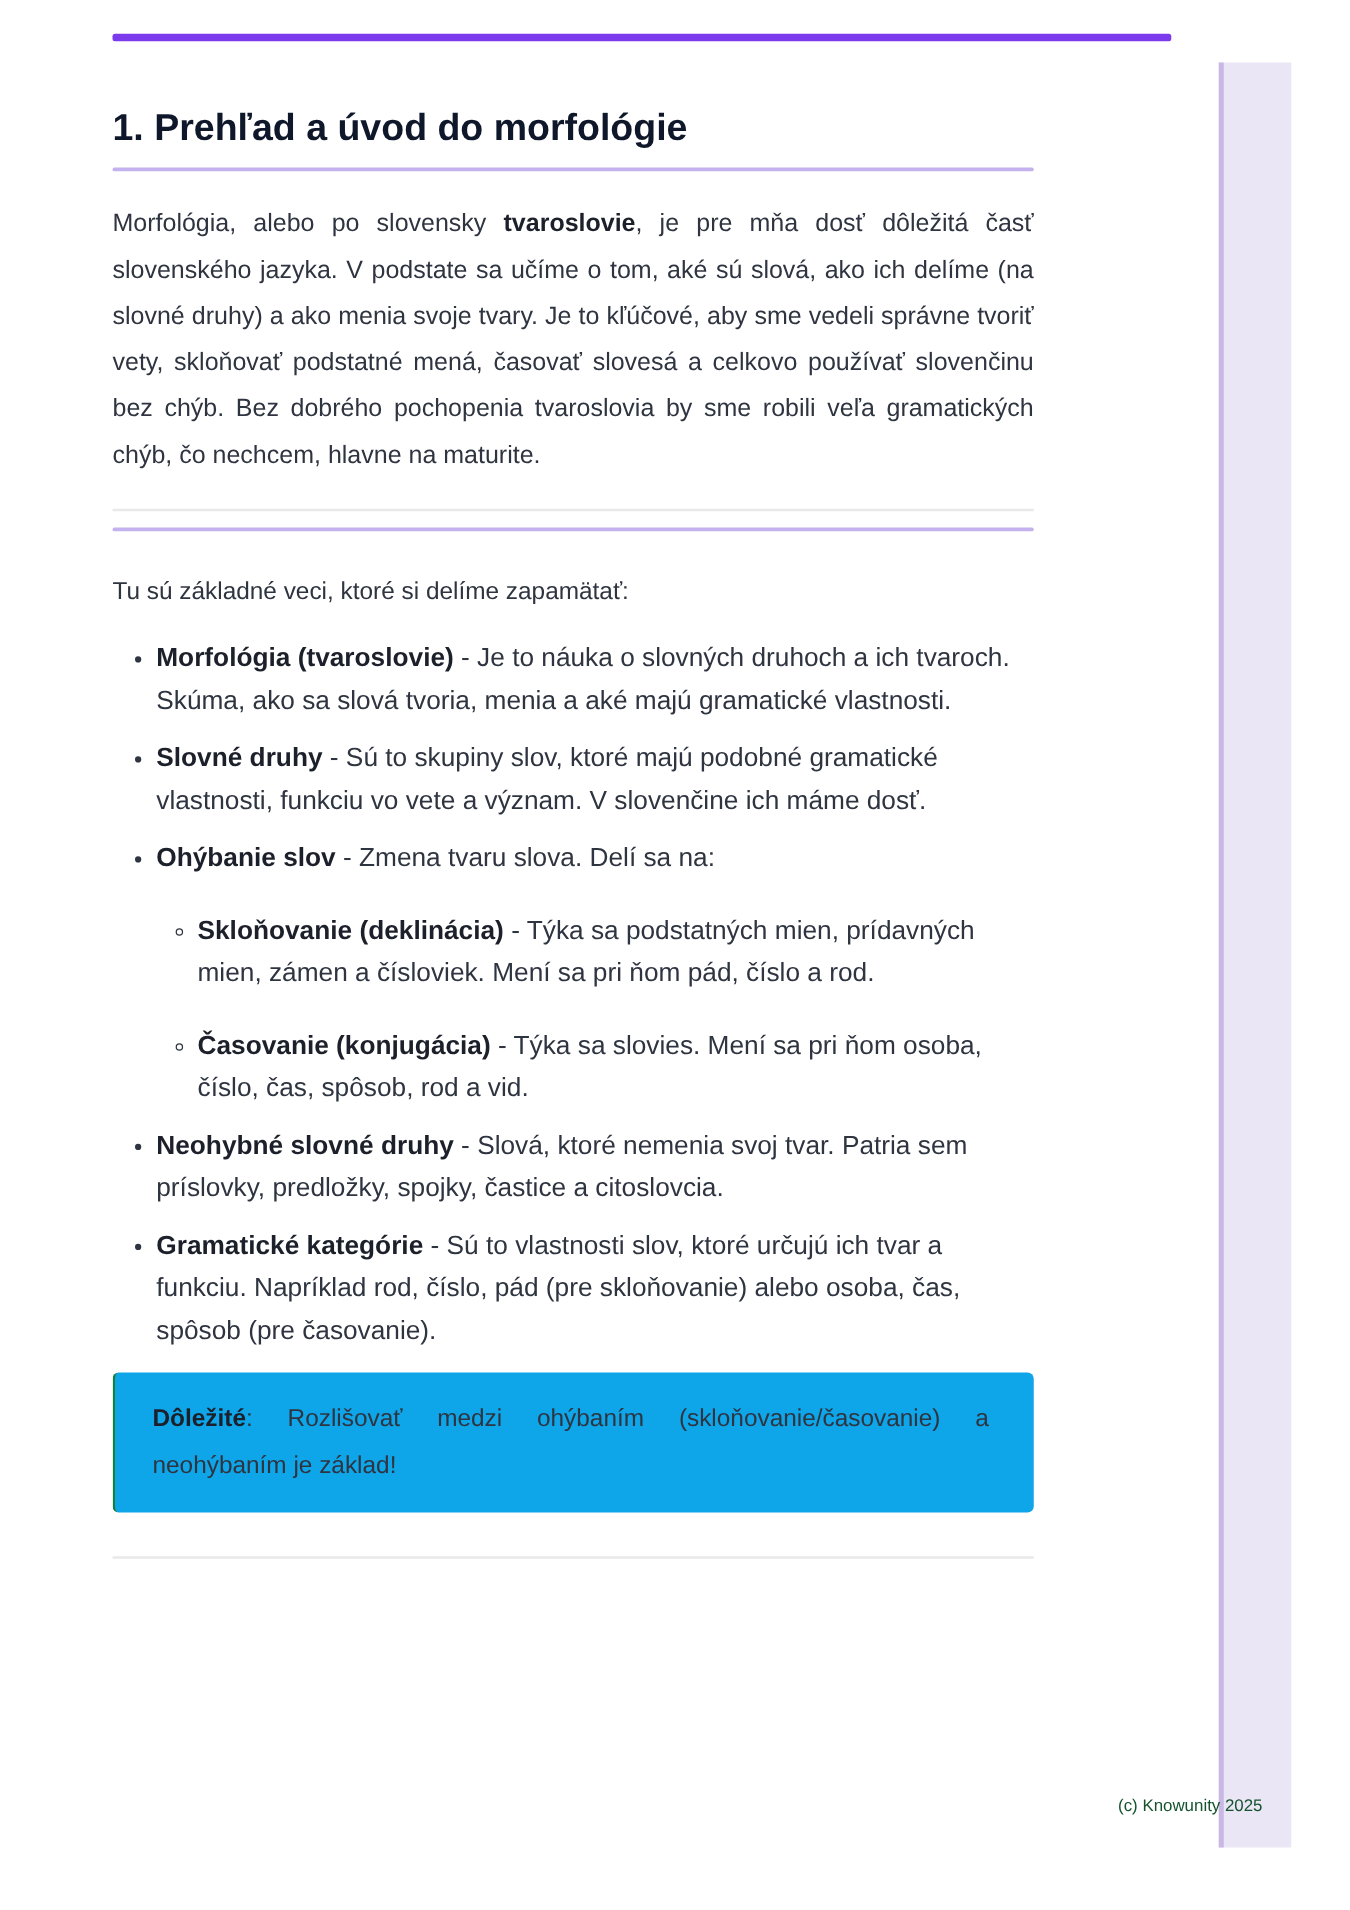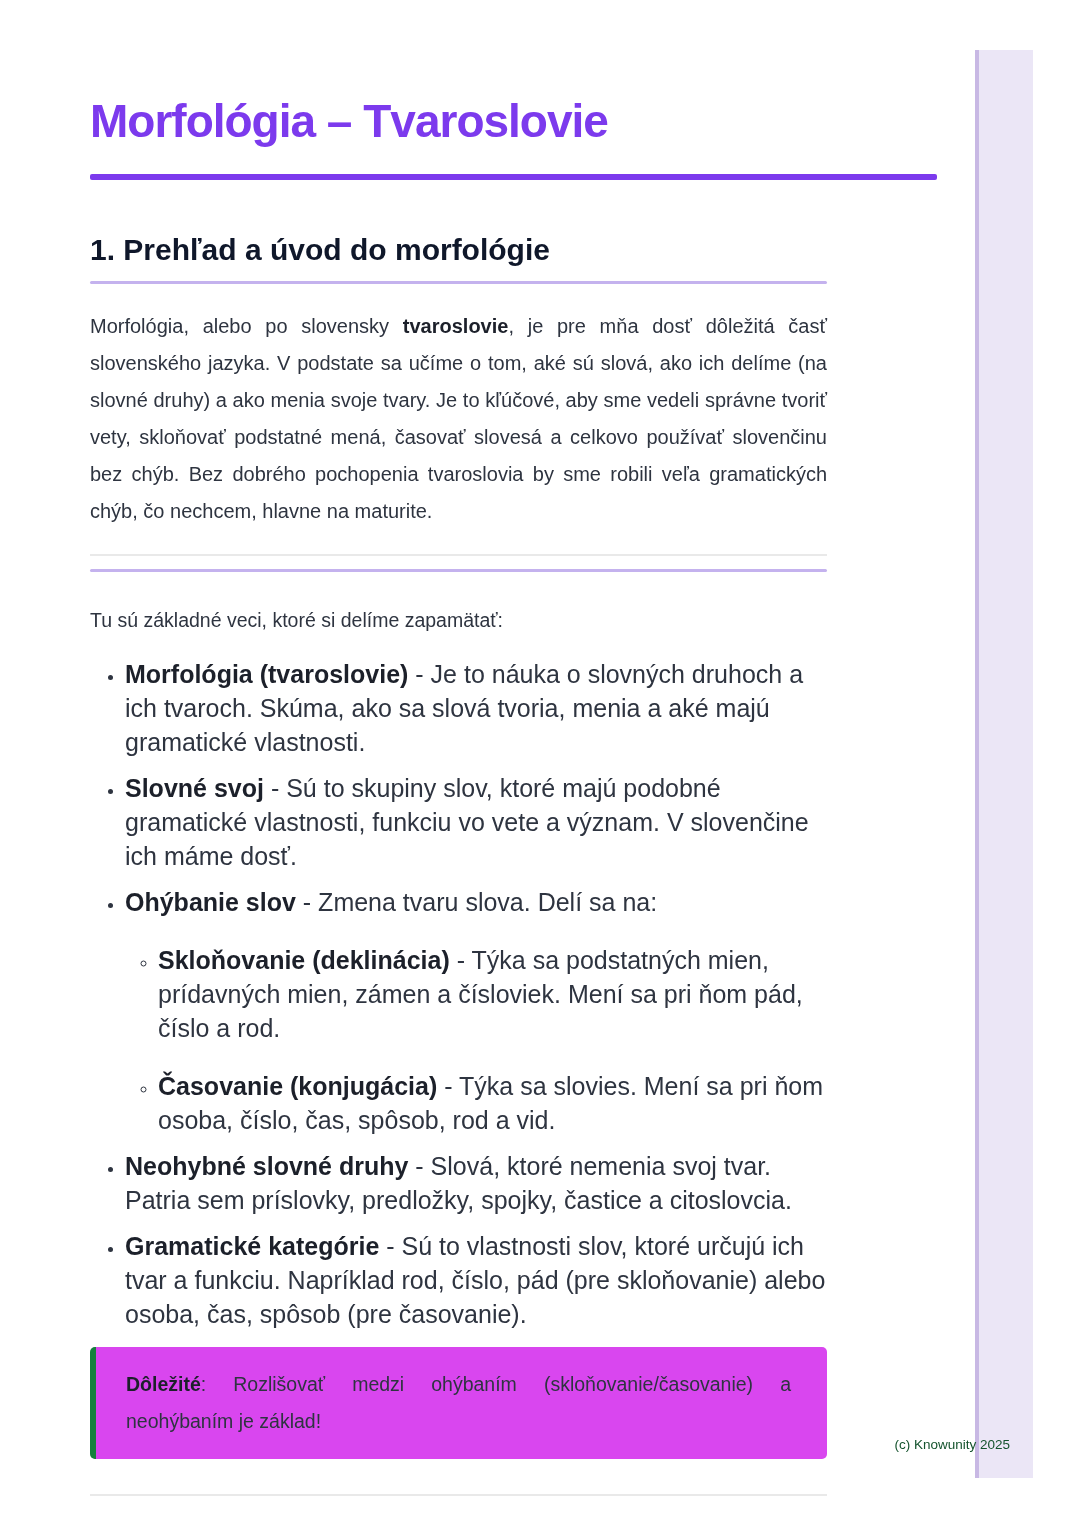--- a/index.html
+++ b/index.html
@@ -140,7 +140,6 @@
 
 <main class="content">
 
-  <h1>Morfológia – Tvaroslovie</h1>
   <div class="title-rule"></div>
 
   <section>

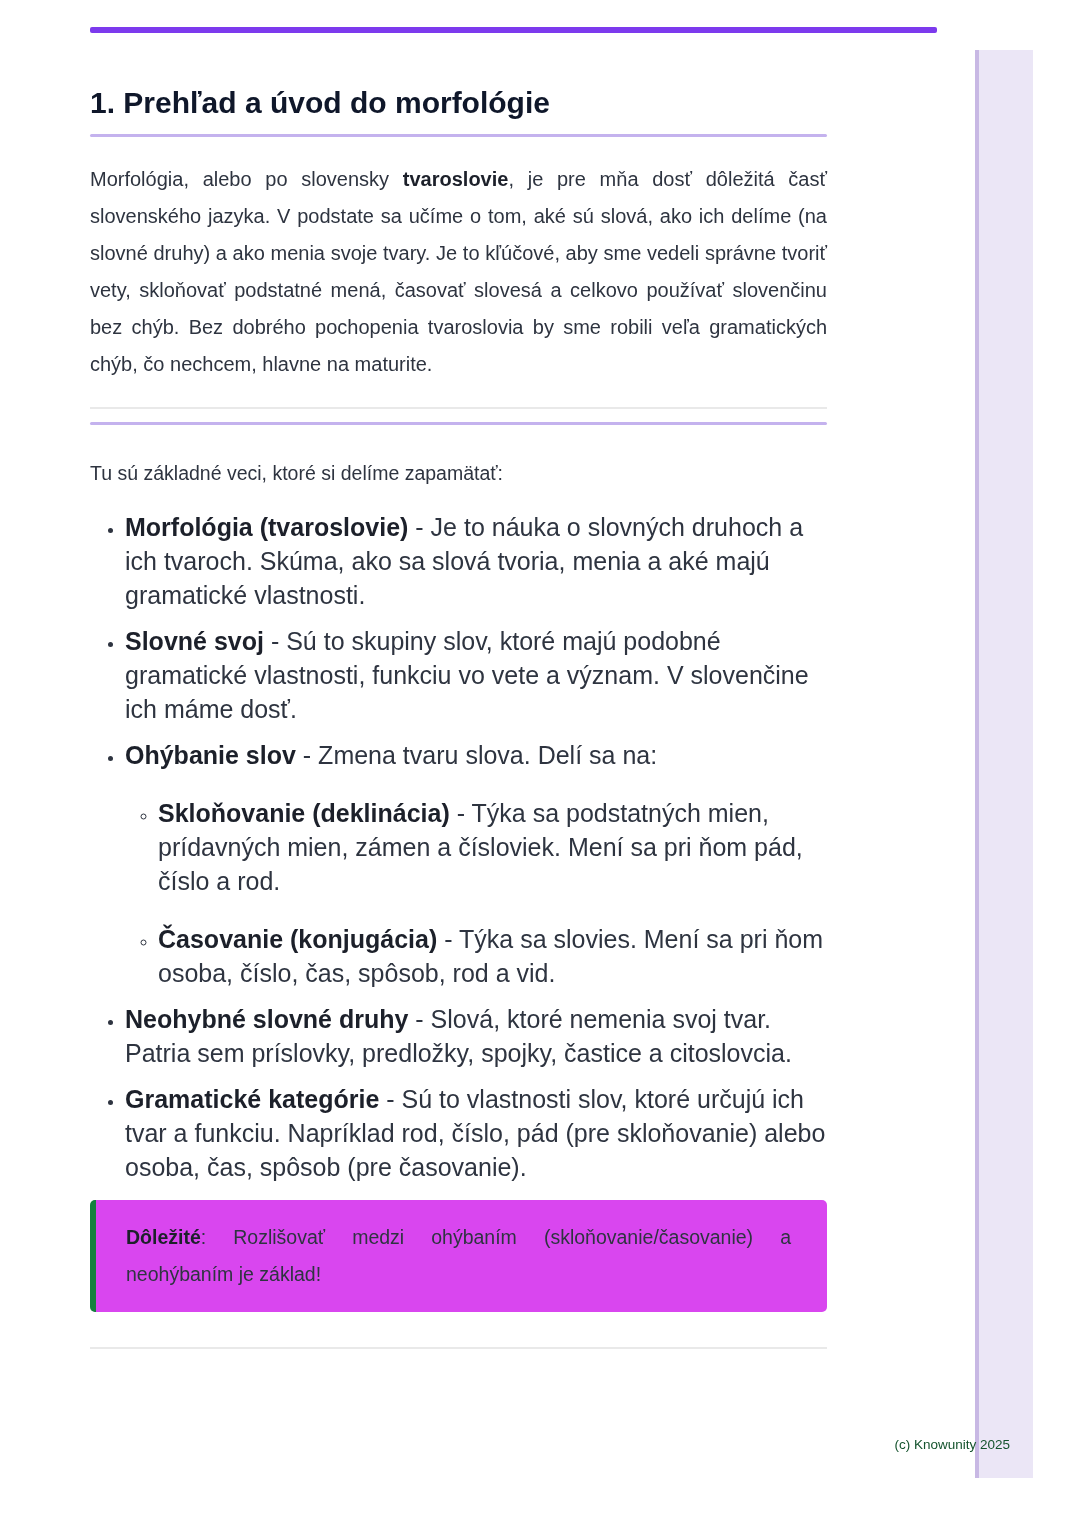--- a/index.html
+++ b/index.html
@@ -96,7 +96,7 @@
     margin: 18px 0 0 0;
     padding-left: 35px;
     list-style: disc outside;
-    font-size: 25px;
+    font-size: 21px;
     line-height: 34px;
   }
   ul.list > li { margin-top: 12px; }

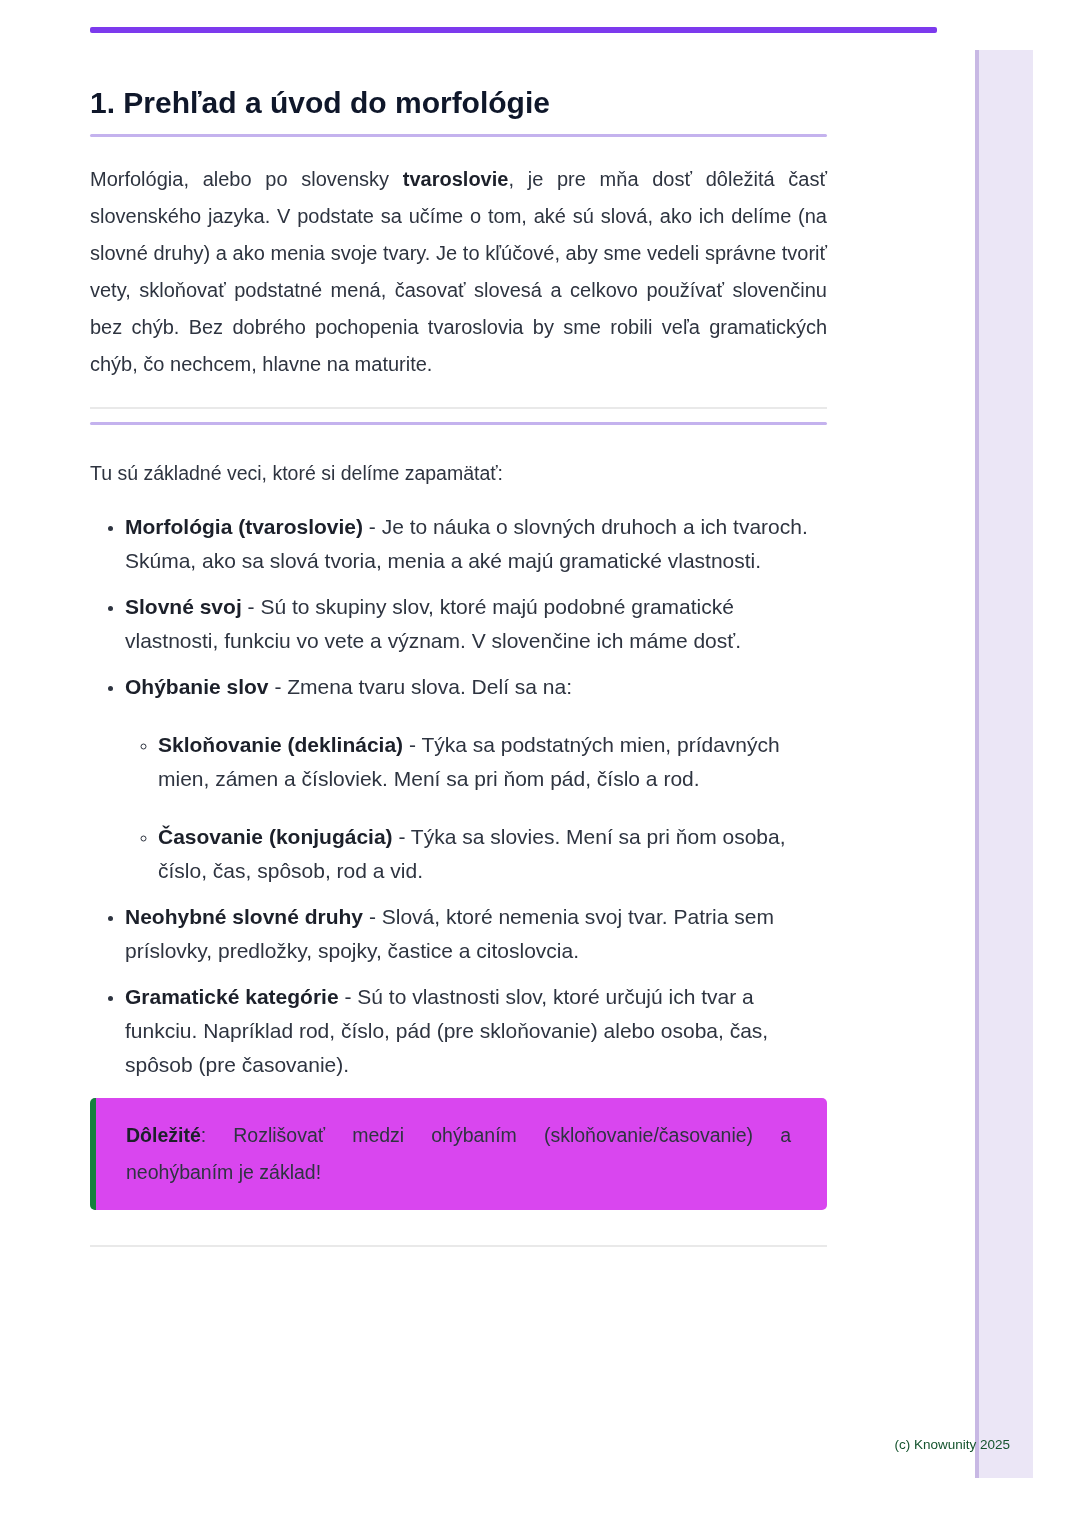--- a/index.html
+++ b/index.html
@@ -157,7 +157,7 @@
     <ul class="list">
       <li><strong>Morfológia (tvaroslovie)</strong><span> - Je to náuka o slovných druhoch a ich tvaroch. Skúma, ako sa slová tvoria, menia a aké majú gramatické vlastnosti.</span></li>
 
-      <li><strong>Slovné svoj</strong><span> - Sú to skupiny slov, ktoré majú podobné gramatické vlastnosti, funkciu vo vete a význam. V slovenčine ich máme dosť.</span></li>
+      <li><strong>Slovné druhy</strong><span> - Sú to skupiny slov, ktoré majú podobné gramatické vlastnosti, funkciu vo vete a význam. V slovenčine ich máme dosť.</span></li>
 
       <li><strong>Ohýbanie slov</strong><span> - Zmena tvaru slova. Delí sa na:</span>
         <ul class="sublist">

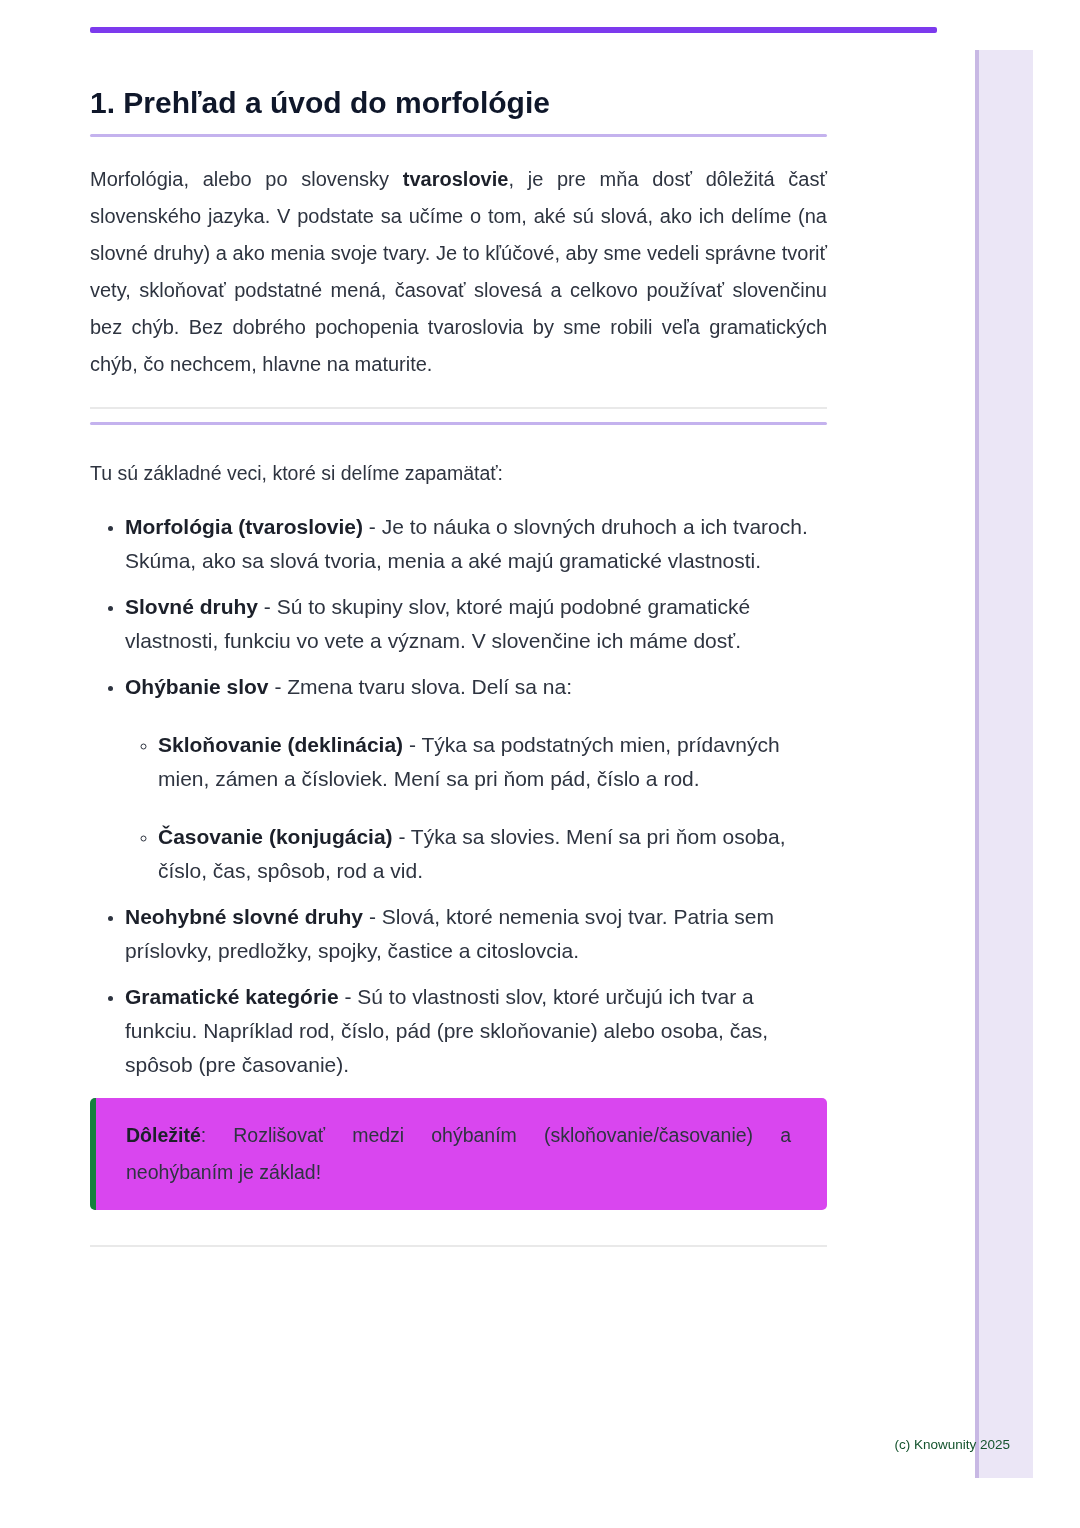--- a/index.html
+++ b/index.html
@@ -111,8 +111,8 @@
 
   .callout {
     margin-top: 16px;
-    background: #d946ef;
-    border-left: 6px solid #15803d;
+    background: #0ea5e9;
+    border-left: 2px solid #15803d;
     border-radius: 5px;
     padding: 19px 36px 19px 30px;
     box-sizing: border-box;

